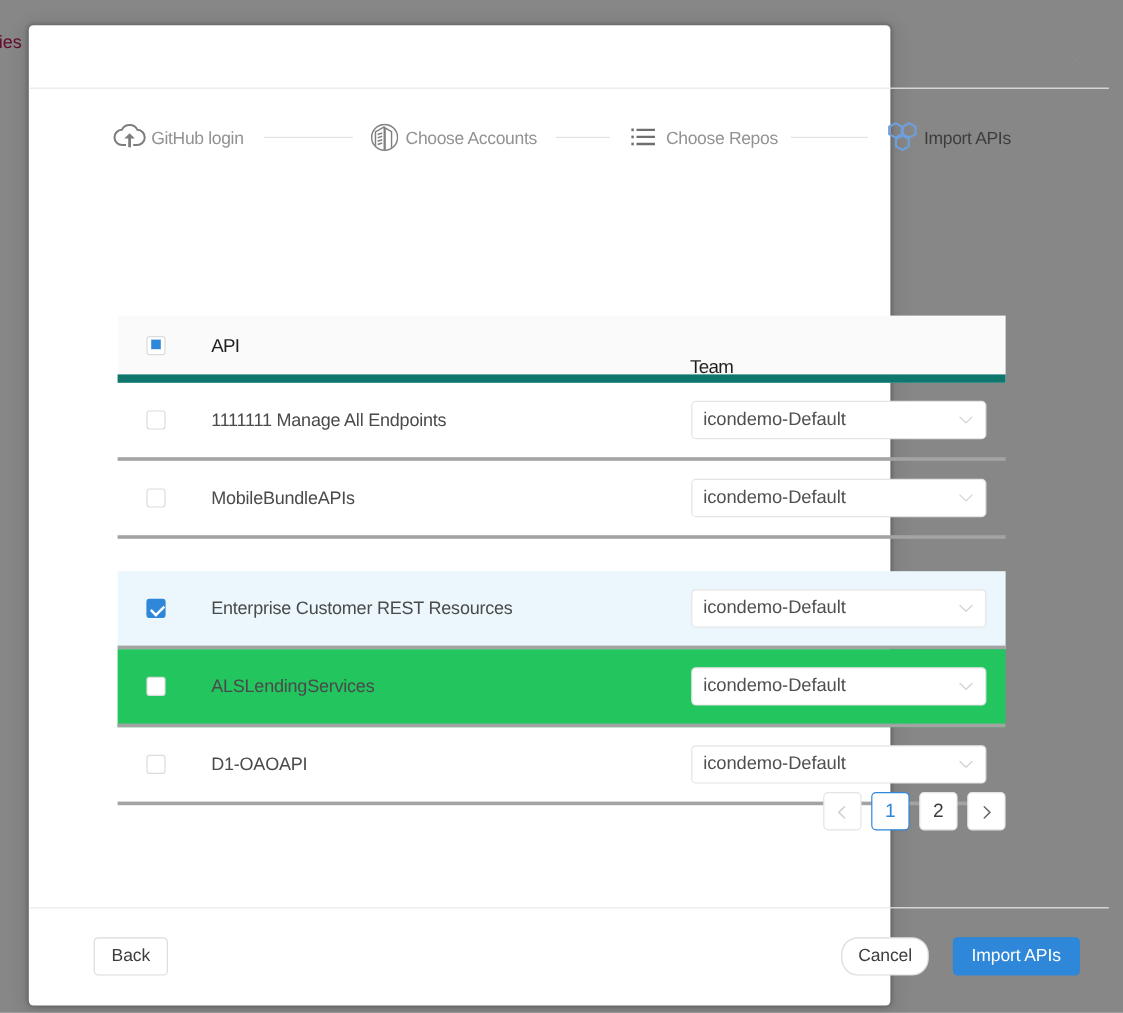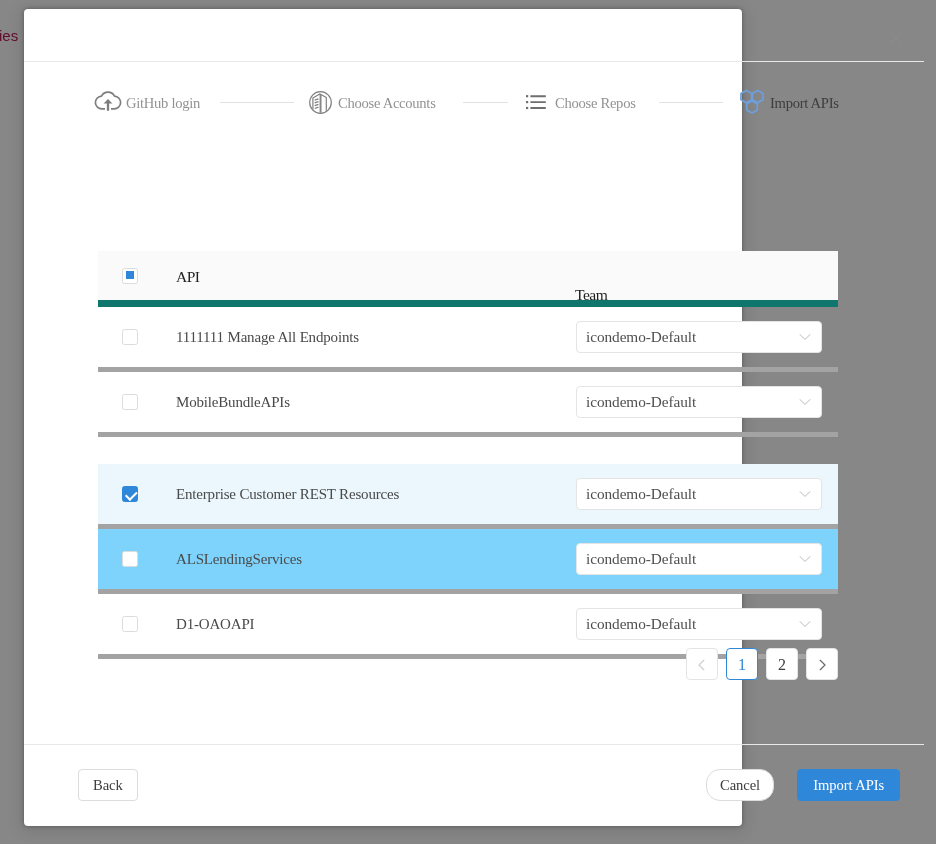--- a/index.html
+++ b/index.html
@@ -14,10 +14,9 @@
   .behind-text { position:absolute; left:-1px; top:27px; font-size:15px; color:#be185d; white-space:nowrap; }
   .overlay { position:absolute; inset:0; background: rgba(0,0,0,0.47); }
   .modal {
-    position:absolute; left:24px; top:9px; width:718px; height:817px;
+    position:absolute; left:24px; top:21px; width:718px; height:817px;
     background:#fff; border-radius:4px;
     box-shadow: 0 0 4px 0 rgba(0,0,0,.32), 0 3px 16px 3px rgba(0,0,0,.10);
-    font-family: Liberation Serif, serif;
   }
   .modal-header { position:absolute; left:0; top:0; width:900px; height:53px; border-bottom:1px solid #e8e8e8; }
   .close-btn {

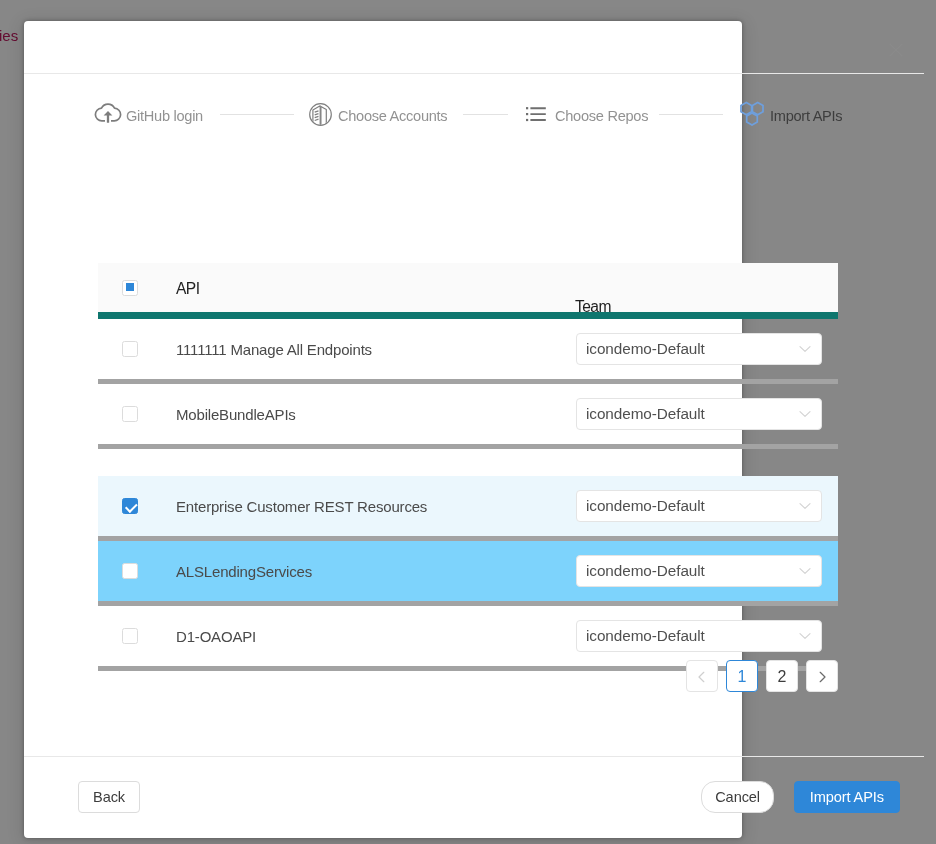--- a/index.html
+++ b/index.html
@@ -41,7 +41,7 @@
 
   
   .tbl { position:absolute; left:74px; top:242px; width:740px; }
-  .trow { display:flex; align-items:center; border-bottom:5px solid #a3a3a3; }
+  .trow { display:flex; align-items:center; border-bottom:3px solid #a3a3a3; }
   .thead { height:56px; background:#fafafa; border-bottom:7px solid #0f766e; }
   .cell-chk { width:78px; display:flex; justify-content:flex-start; padding-left:24px; }
   .cell-api { flex:1 1 auto; font-size:15px; color:#4a4a4a; letter-spacing:-0.18px; }

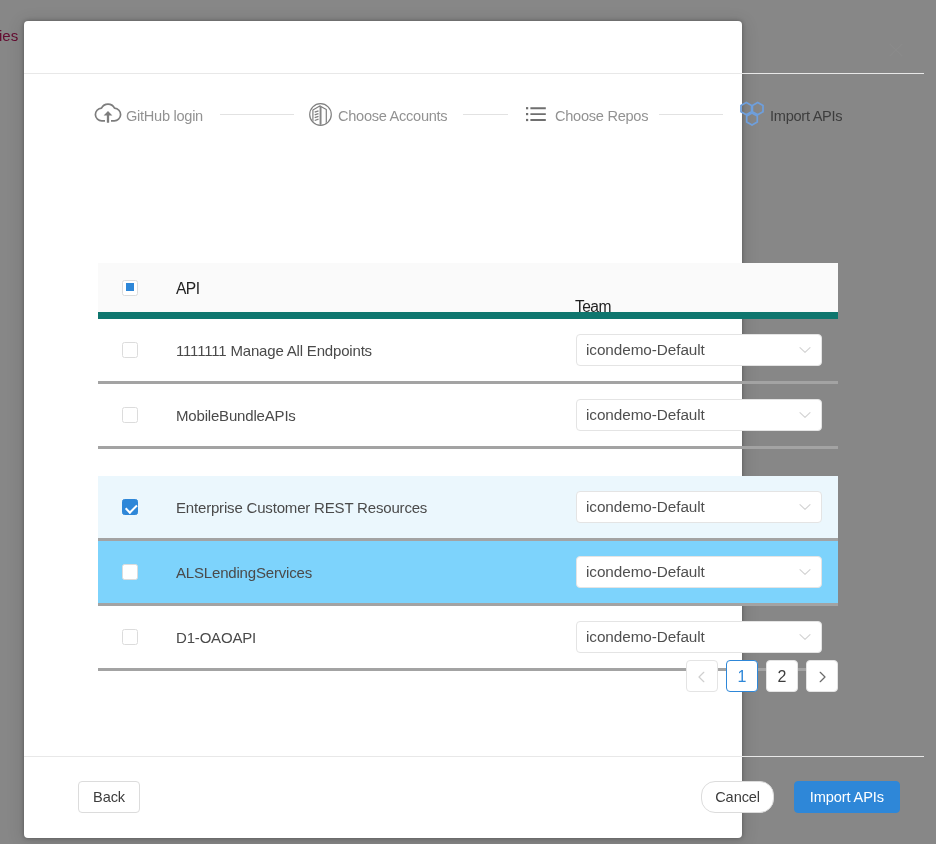--- a/index.html
+++ b/index.html
@@ -50,7 +50,7 @@
   .thead .cell-api, .thead .cell-team { font-size:15.6px; color:#1f1f1f; letter-spacing:-0.55px; position:relative; top:1px; }
   .trow.data { height:65px; }
   .trow.sel { background:#ebf7fd;margin-top:27px; }
-  .trow.hov { background:#7dd3fc; }
+  .trow.hov { background:#22c55e; }
 
   .chk { width:16px; height:16px; border:1px solid #dcdcdc; border-radius:2.5px; background:#fff; position:relative; cursor:pointer;}
   .chk.indet::after { content:""; position:absolute; left:2.6px; top:2.2px; width:8.4px; height:8.4px; background:#2e87d8; }

